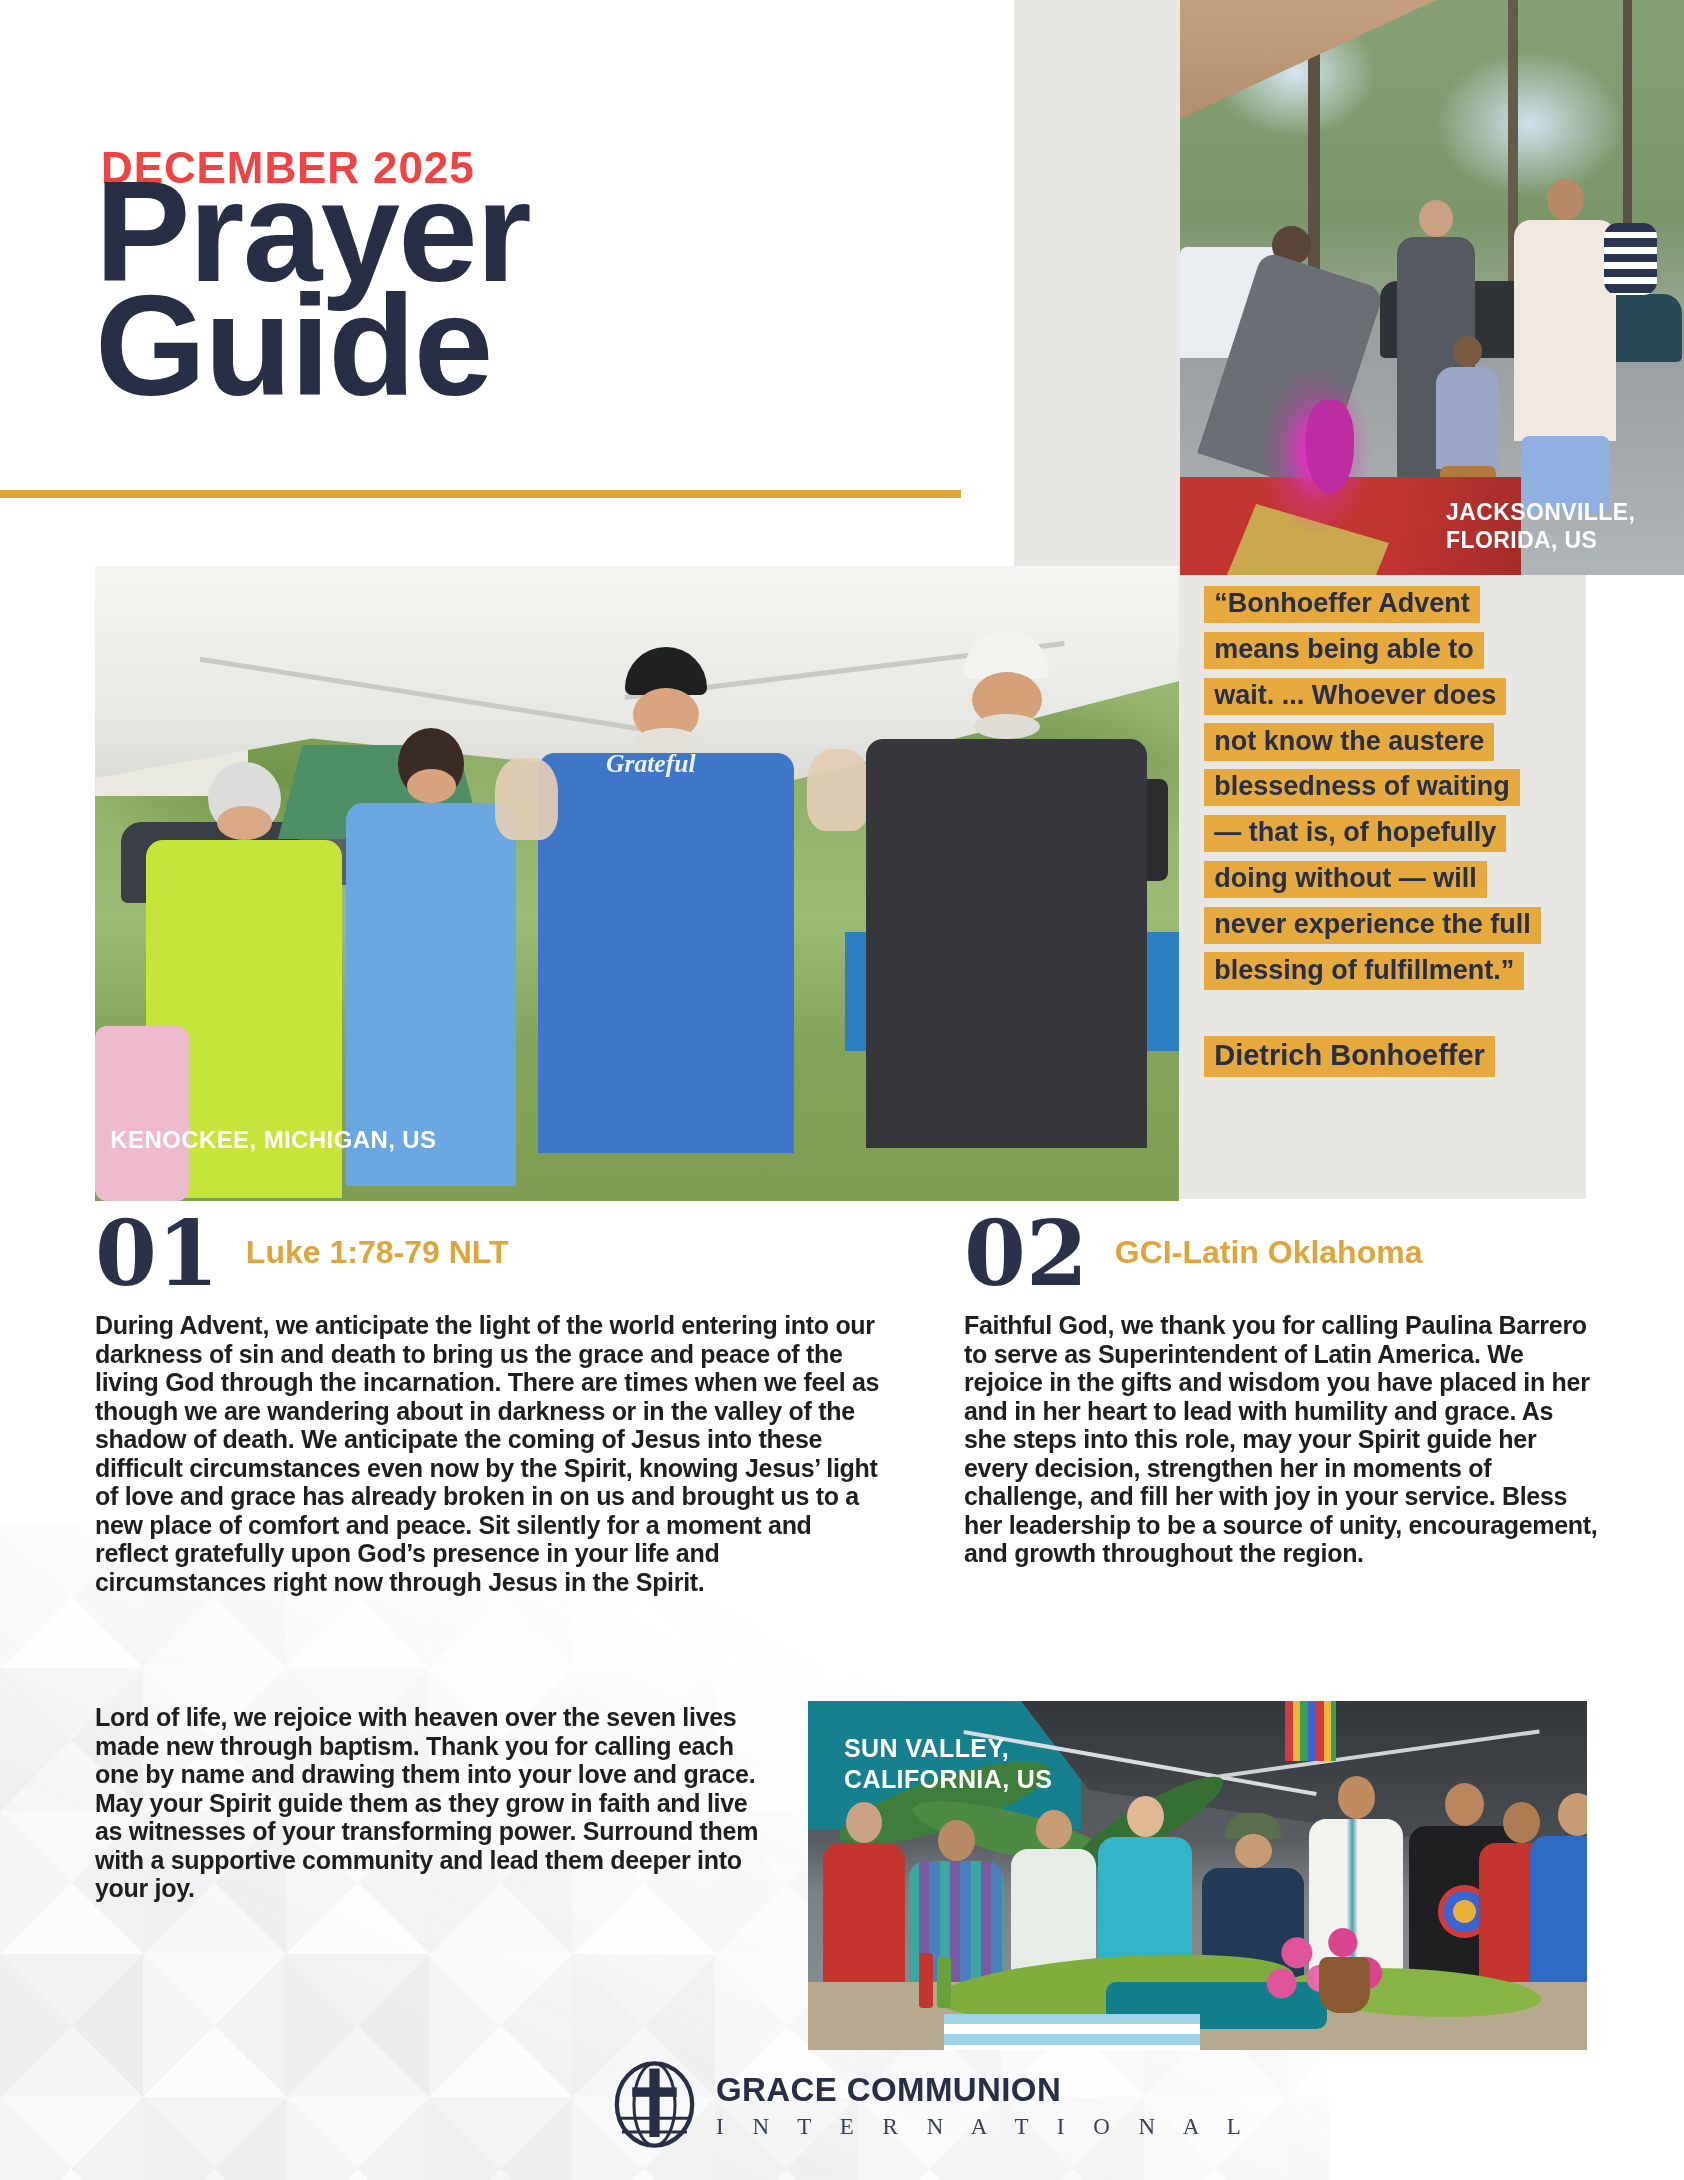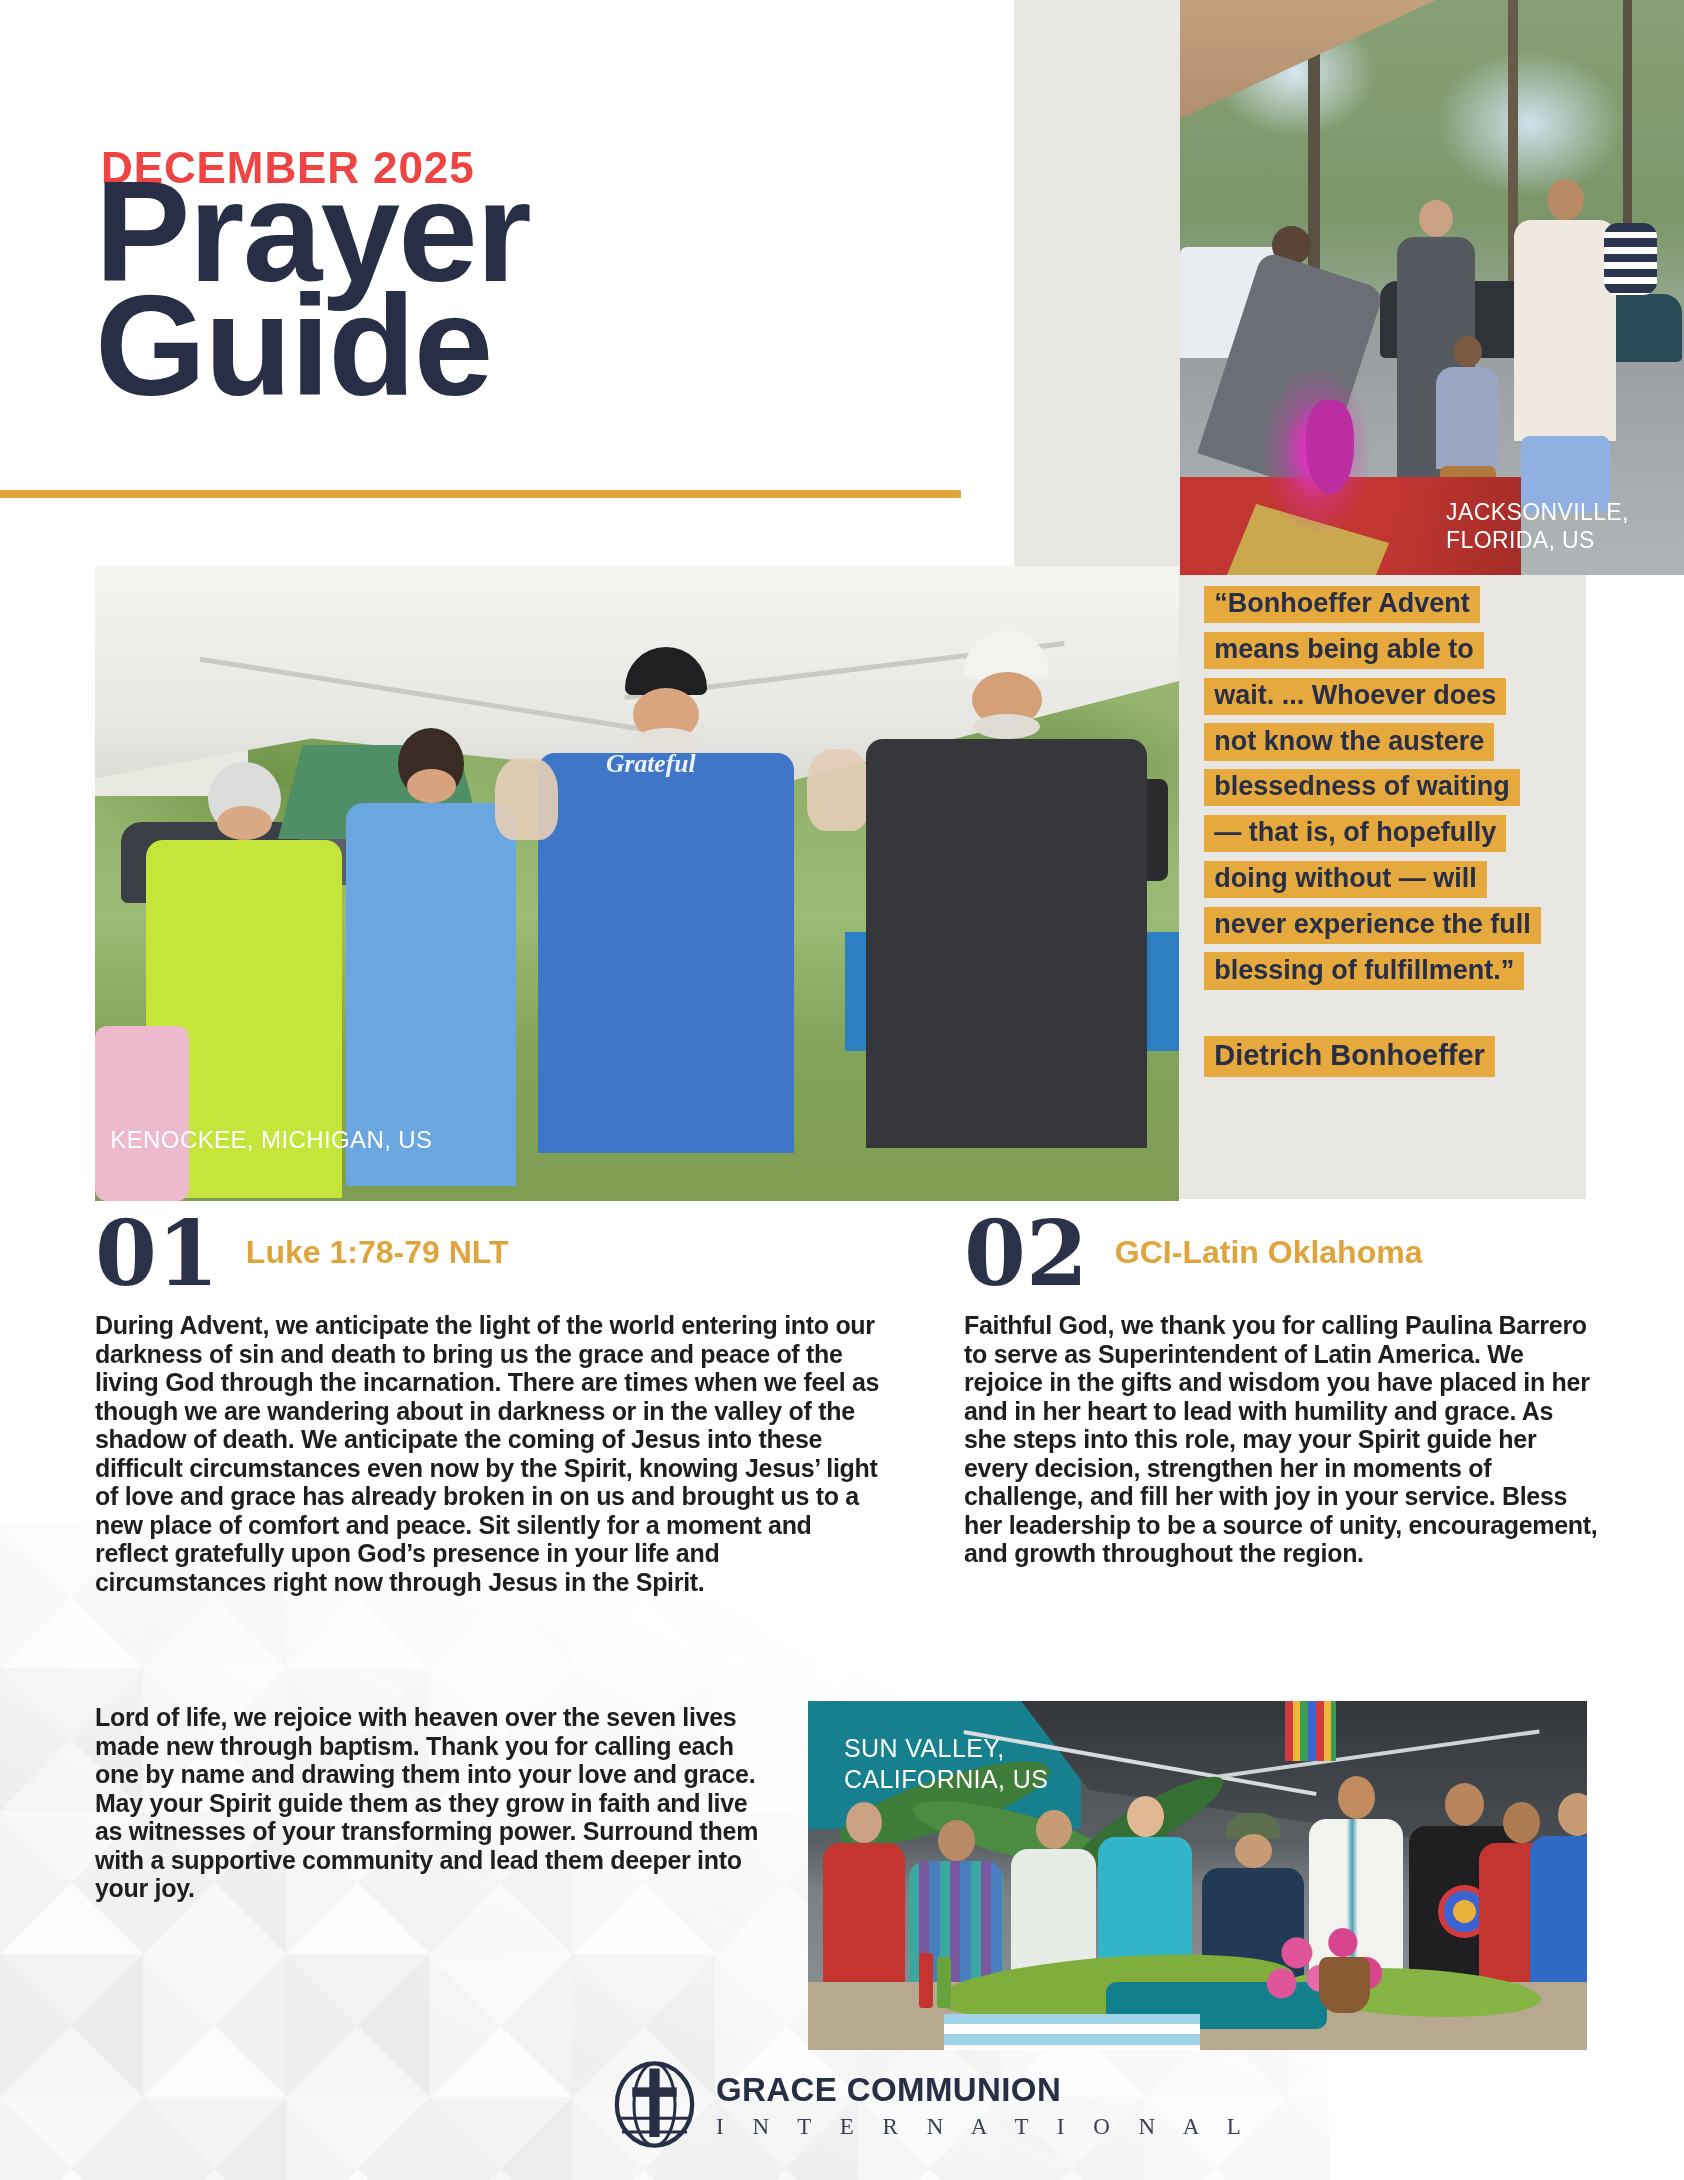--- a/index.html
+++ b/index.html
@@ -31,7 +31,7 @@
   .photo-jax{left:1180px;top:0;width:505px;height:575px;background:linear-gradient(180deg,#87a075 0%,#7b976a 38%,#93a48c 52%,#9aa0a2 60%,#a8adaf 100%);}
   .photo-mi{left:95px;top:566px;width:1084px;height:635px;background:linear-gradient(180deg,#a9c47f 0%,#8fae68 30%,#9cbb74 55%,#84a45b 75%,#7f9e52 100%);}
   .photo-sv{left:808px;top:1669px;width:779px;height:349px;background:linear-gradient(180deg,#4a4e52 0%,#595e62 40%,#7b8185 55%,#8e9496 100%);margin-top:32px;}
-  .caption{color:#ffffff;font-weight:400;font-size:23px;line-height:28px;letter-spacing:0.4px;}
+  .caption{color:#ffffff;font-weight:700;font-size:23px;line-height:28px;letter-spacing:0.4px;}
   .fig{position:absolute;display:flex;flex-direction:column;align-items:center;}
   .fig .head{border-radius:50%;}
   .fig .torso{border-radius:17px 17px 0 0;}

